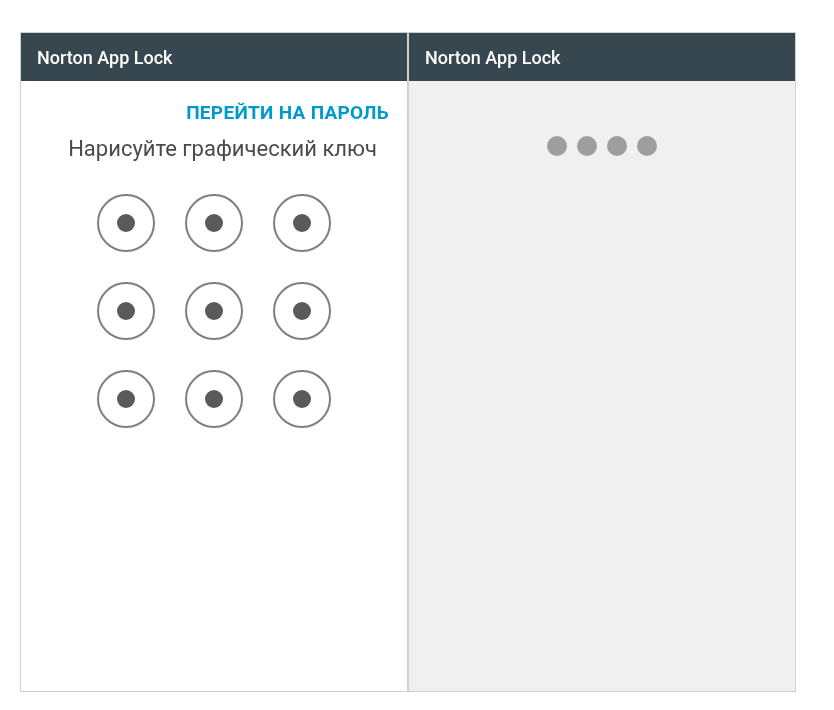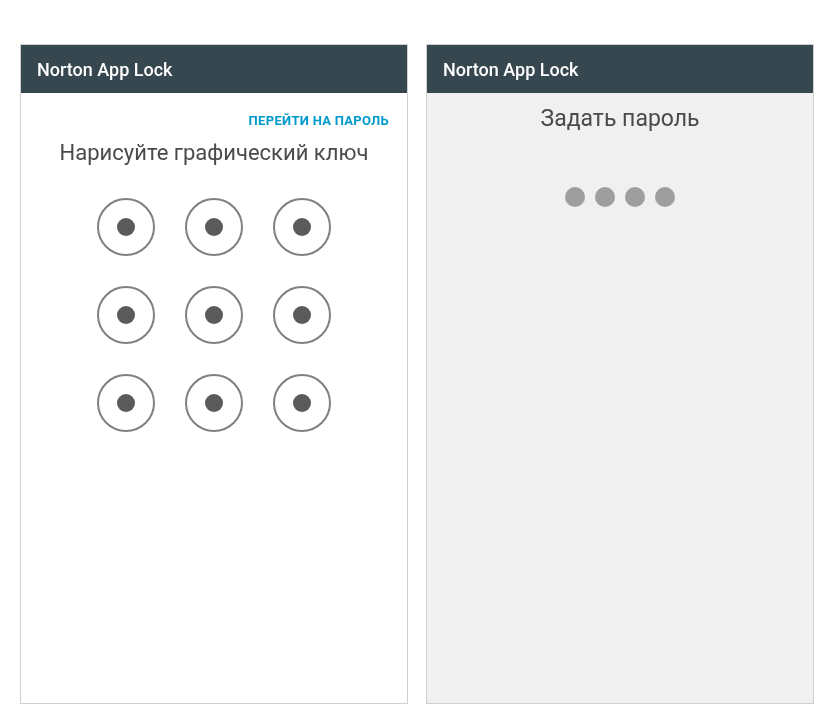--- a/index.html
+++ b/index.html
@@ -16,9 +16,7 @@
     }
     .container {
       display: flex;
-      gap: 18px;
       padding: 32px 20px 0 20px;
-      margin-top: 12px;
     }
     .phone-screen {
       width: 388px;

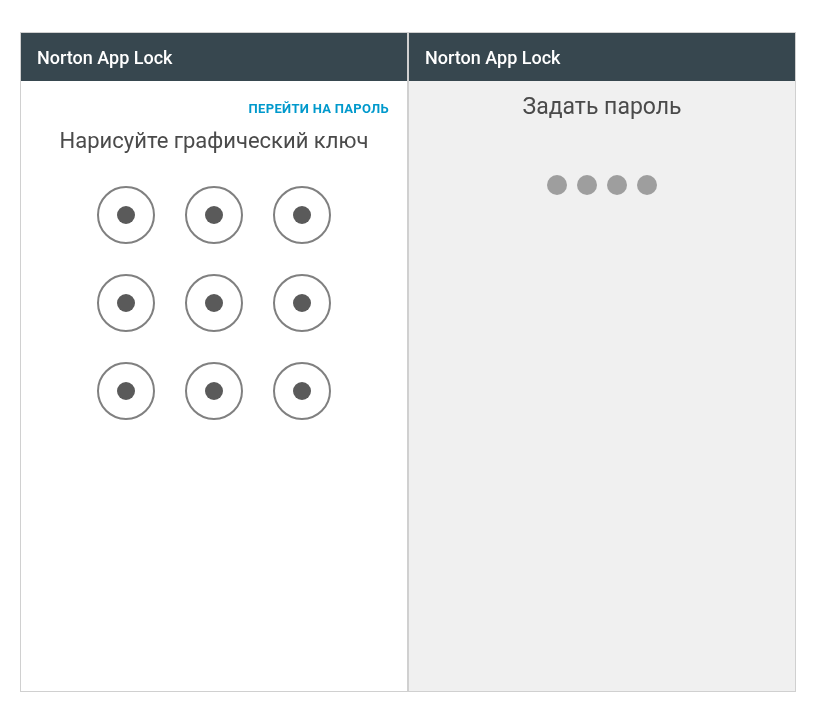--- a/index.html
+++ b/index.html
@@ -42,7 +42,7 @@
     }
     .switch-link {
       color: #0099cc;
-      font-size: 13px;
+      font-size: 19px;
       font-weight: 700;
       text-align: right;
       padding: 20px 18px 10px 0;

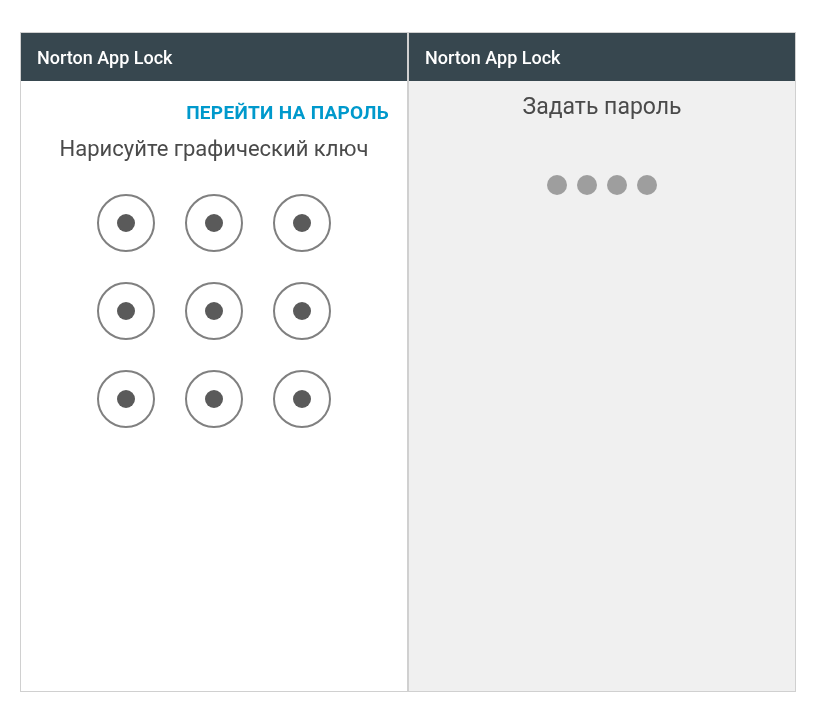--- a/index.html
+++ b/index.html
@@ -147,7 +147,6 @@
     <div class="app-bar">
       <span>Norton App Lock</span>
     </div>
-    <div class="instruction-pin">Задать пароль</div>
     <div class="pin-dots">
       <div class="pin-dot"></div>
       <div class="pin-dot"></div>

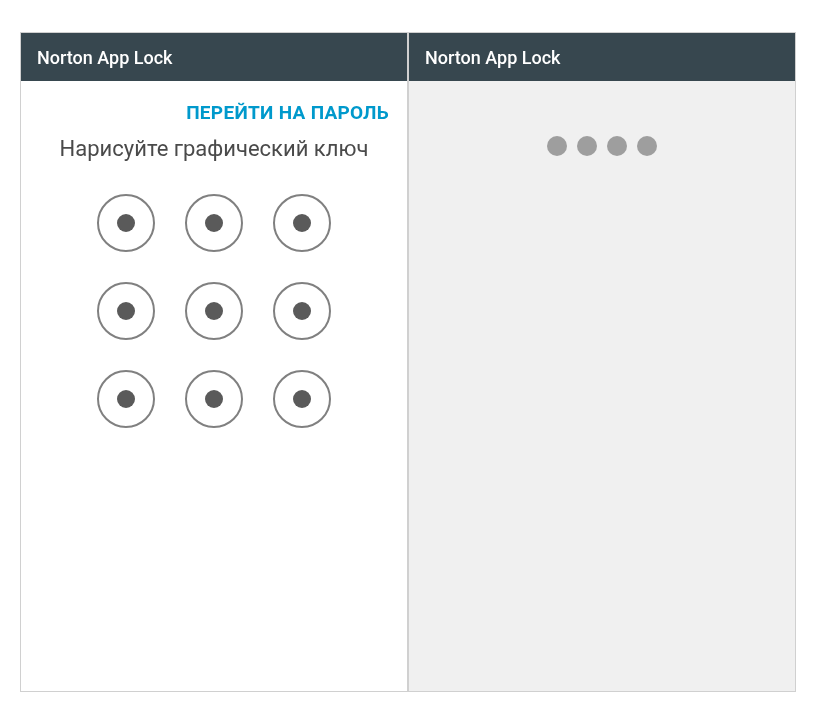--- a/index.html
+++ b/index.html
@@ -50,7 +50,7 @@
       letter-spacing: 0.3px;
     }
     .instruction {
-      text-align: center;
+      text-align: right;
       font-size: 22px;
       color: #4a4a4a;
       padding: 0 30px;

